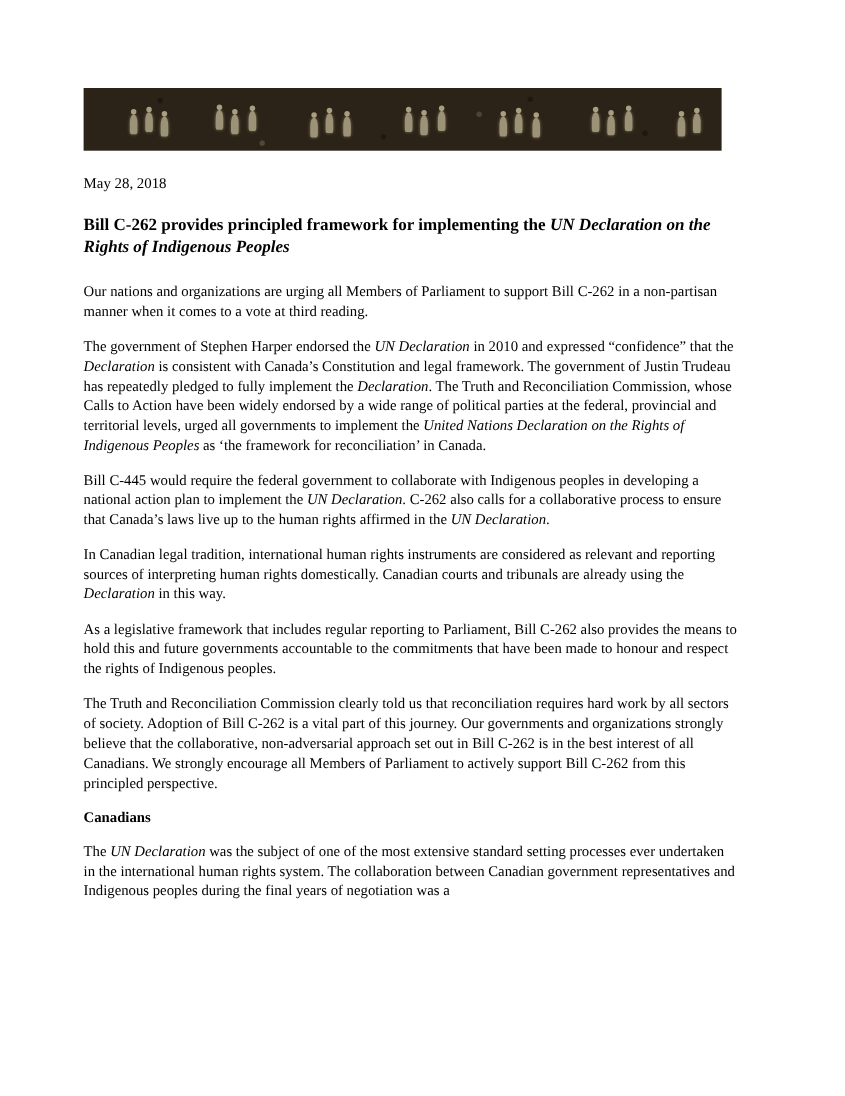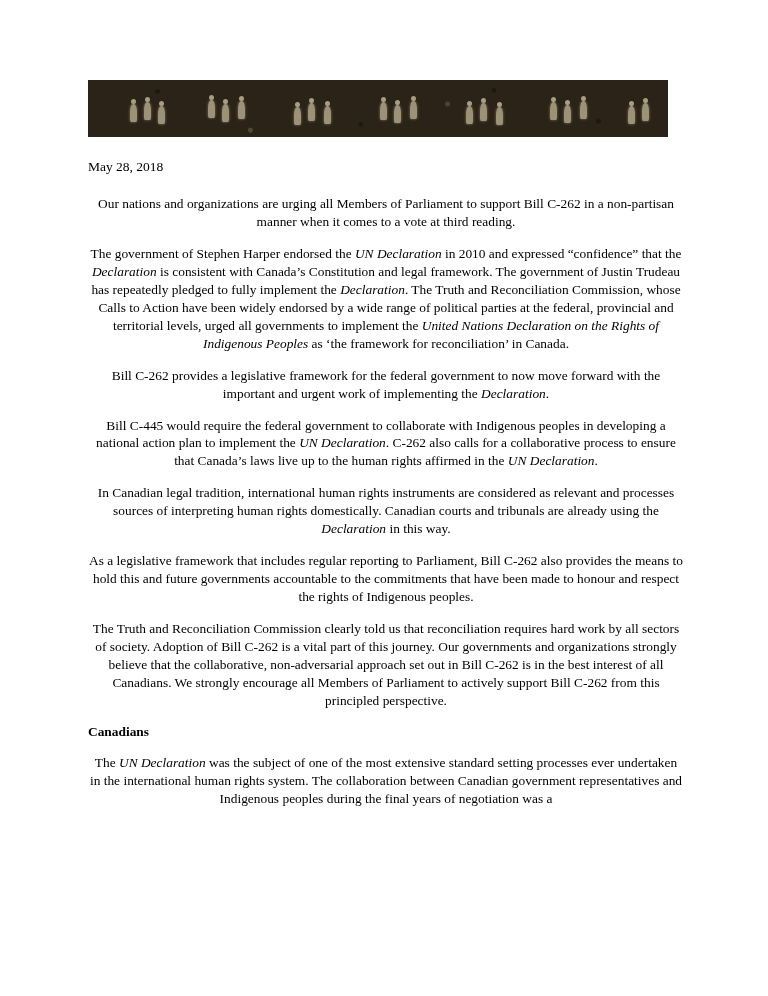--- a/index.html
+++ b/index.html
@@ -21,7 +21,7 @@
   }
   .content {
     position: absolute;
-    left: 88px;
+    left: 76px;
     top: 80px;
     width: 596px;
   }

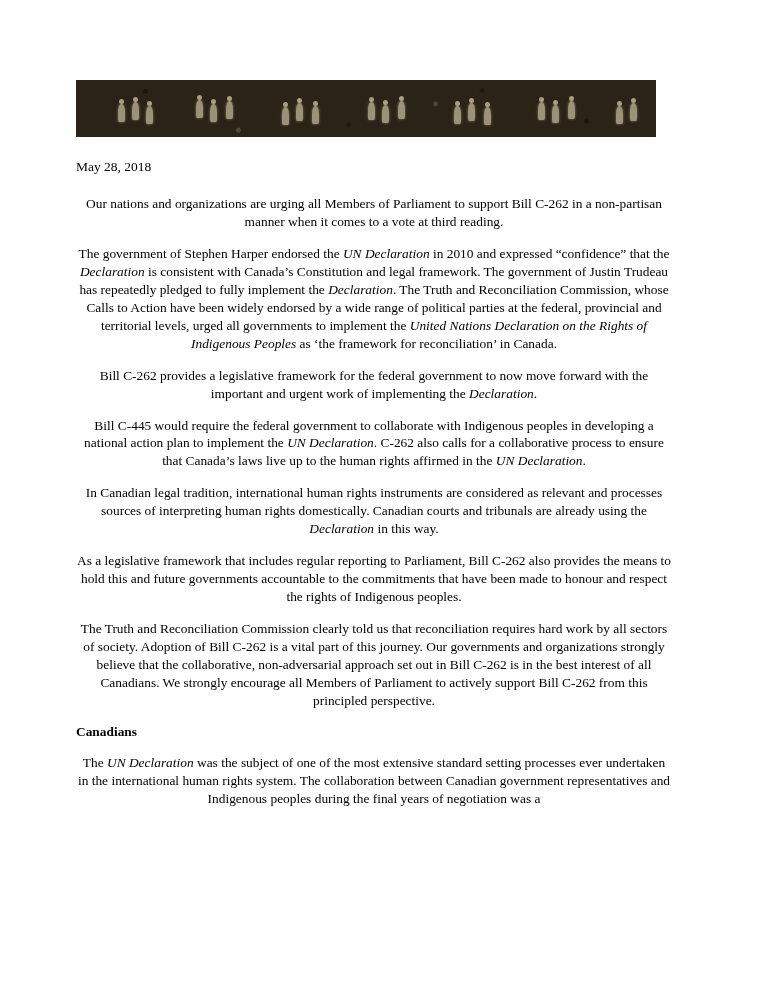--- a/index.html
+++ b/index.html
@@ -146,6 +146,9 @@
     <div class="doc-date">May 28, 2018</div>
 
 
+    <div class="doc-title">
+      <span>Bill C-262 provides principled framework for implementing the </span><i>UN</i> <i>Declaration on the Rights of Indigenous Peoples</i>
+    </div>
 
     <div id="paragraph-container">
         <p class="body"><span>Our nations and organizations are urging all Members of Parliament to support Bill C-262 in a non-partisan manner when it comes to a vote at third reading.</span></p>

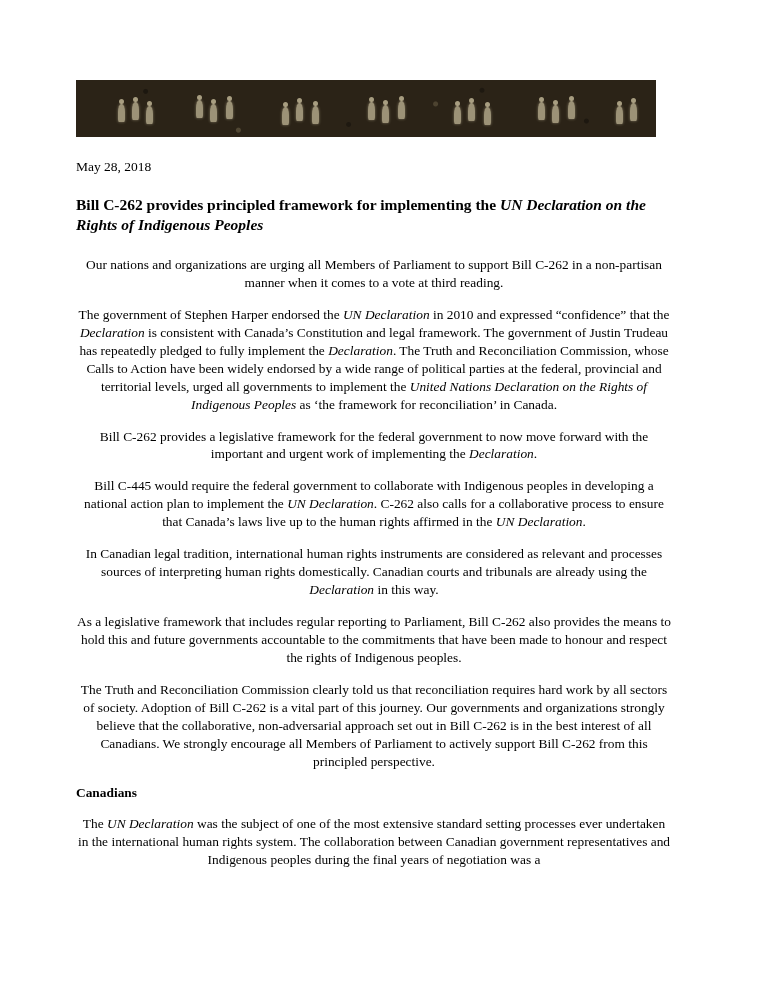--- a/index.html
+++ b/index.html
@@ -100,7 +100,7 @@
     line-height: 1.34;
     color: #000;
     margin: 0 0 14px 0;
-    text-align: center;
+    text-align: left;
   }
   p.body i { }
   .section-head {

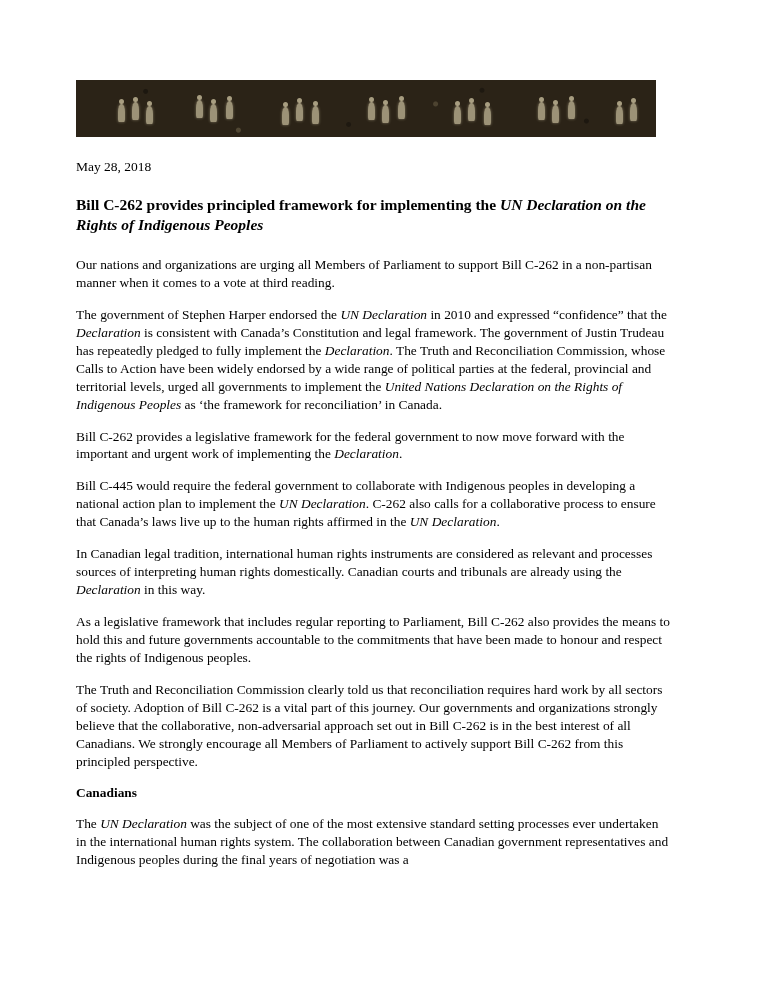--- a/index.html
+++ b/index.html
@@ -153,7 +153,6 @@
     <div id="paragraph-container">
         <p class="body"><span>Our nations and organizations are urging all Members of Parliament to support Bill C-262 in a non-partisan manner when it comes to a vote at third reading.</span></p>
         <p class="body"><span>The government of Stephen Harper endorsed the </span><i>UN Declaration</i><span> in 2010 and expressed “confidence” that the </span><i>Declaration</i><span> is consistent with Canada’s Constitution and legal framework. The government of Justin Trudeau has repeatedly pledged to fully implement the </span><i>Declaration</i><span>. The Truth and Reconciliation Commission, whose Calls to Action have been widely endorsed by a wide range of political parties at the federal, provincial and territorial levels, urged all governments to implement the </span><i>United Nations Declaration on the Rights of Indigenous Peoples</i><span> as ‘the framework for reconciliation’ in Canada.</span></p>
-        <p class="body"><span>Bill C-262 provides a legislative framework for the federal government to now move forward with the important and urgent work of implementing the </span><i>Declaration</i><span>.</span></p>
         <p class="body"><span>Bill C-445 would require the federal government to collaborate with Indigenous peoples in developing a national action plan to implement the </span><i>UN Declaration</i><span>. C-262 also calls for a collaborative process to ensure that Canada’s laws live up to the human rights affirmed in the </span><i>UN Declaration</i><span>.</span></p>
         <p class="body"><span>In Canadian legal tradition, international human rights instruments are considered as relevant and processes sources of interpreting human rights domestically. Canadian courts and tribunals are already using the </span><i>Declaration</i><span> in this way.</span></p>
         <p class="body"><span>As a legislative framework that includes regular reporting to Parliament, Bill C-262 also provides the means to hold this and future governments accountable to the commitments that have been made to honour and respect the rights of Indigenous peoples.</span></p>

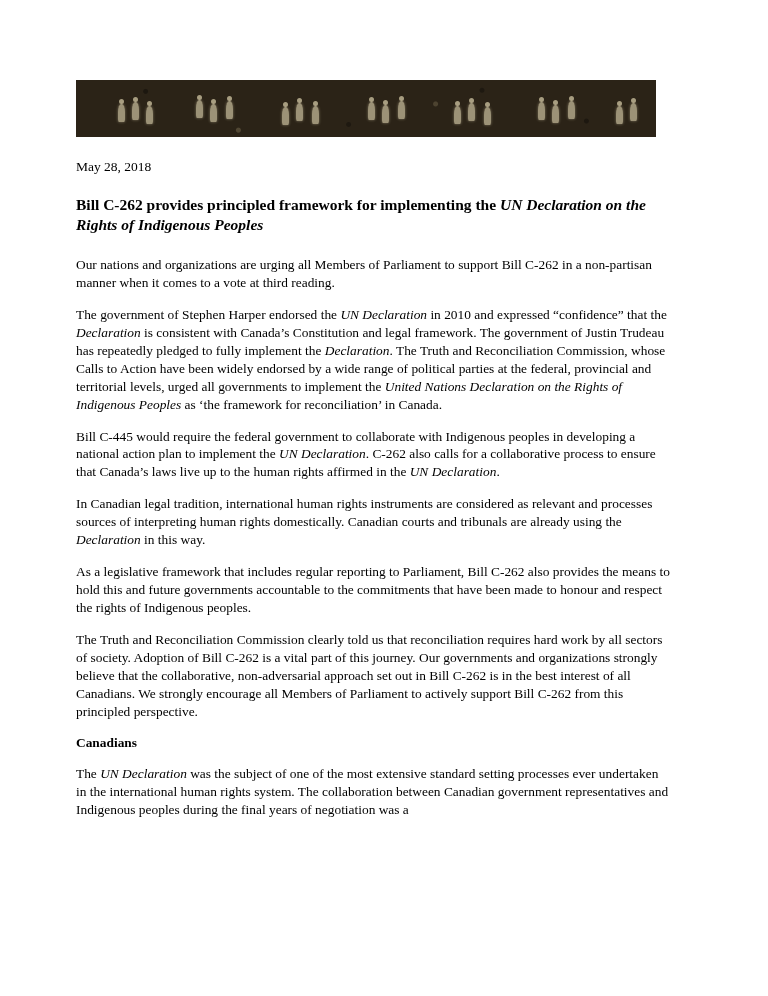--- a/index.html
+++ b/index.html
@@ -154,7 +154,7 @@
         <p class="body"><span>Our nations and organizations are urging all Members of Parliament to support Bill C-262 in a non-partisan manner when it comes to a vote at third reading.</span></p>
         <p class="body"><span>The government of Stephen Harper endorsed the </span><i>UN Declaration</i><span> in 2010 and expressed “confidence” that the </span><i>Declaration</i><span> is consistent with Canada’s Constitution and legal framework. The government of Justin Trudeau has repeatedly pledged to fully implement the </span><i>Declaration</i><span>. The Truth and Reconciliation Commission, whose Calls to Action have been widely endorsed by a wide range of political parties at the federal, provincial and territorial levels, urged all governments to implement the </span><i>United Nations Declaration on the Rights of Indigenous Peoples</i><span> as ‘the framework for reconciliation’ in Canada.</span></p>
         <p class="body"><span>Bill C-445 would require the federal government to collaborate with Indigenous peoples in developing a national action plan to implement the </span><i>UN Declaration</i><span>. C-262 also calls for a collaborative process to ensure that Canada’s laws live up to the human rights affirmed in the </span><i>UN Declaration</i><span>.</span></p>
-        <p class="body"><span>In Canadian legal tradition, international human rights instruments are considered as relevant and processes sources of interpreting human rights domestically. Canadian courts and tribunals are already using the </span><i>Declaration</i><span> in this way.</span></p>
+        <p class="body"><span>In Canadian legal tradition, international human rights instruments are considered as relevant and reporting sources of interpreting human rights domestically. Canadian courts and tribunals are already using the </span><i>Declaration</i><span> in this way.</span></p>
         <p class="body"><span>As a legislative framework that includes regular reporting to Parliament, Bill C-262 also provides the means to hold this and future governments accountable to the commitments that have been made to honour and respect the rights of Indigenous peoples.</span></p>
         <p class="body"><span>The Truth and Reconciliation Commission clearly told us that reconciliation requires hard work by all sectors of society. Adoption of Bill C-262 is a vital part of this journey. Our governments and organizations strongly believe that the collaborative, non-adversarial approach set out in Bill C-262 is in the best interest of all Canadians. We strongly encourage all Members of Parliament to actively support Bill C-262 from this principled perspective.</span></p>
       </div>

